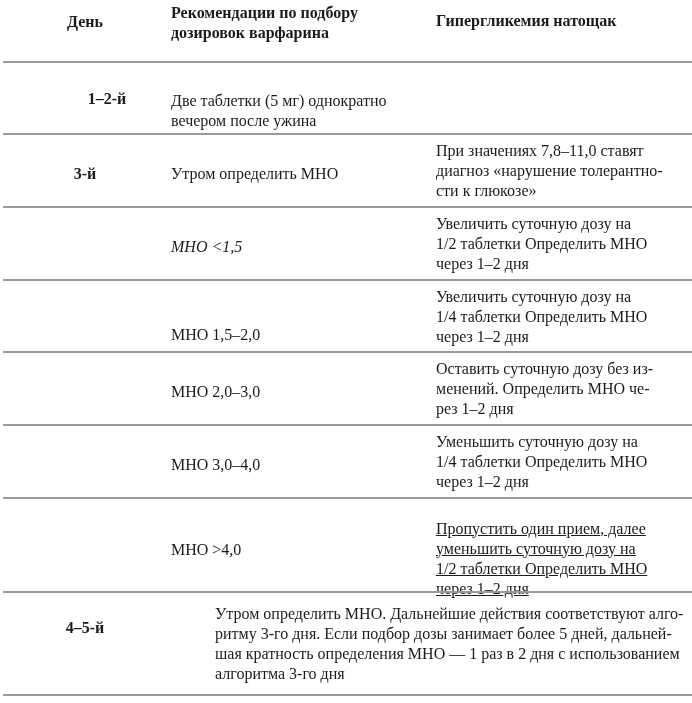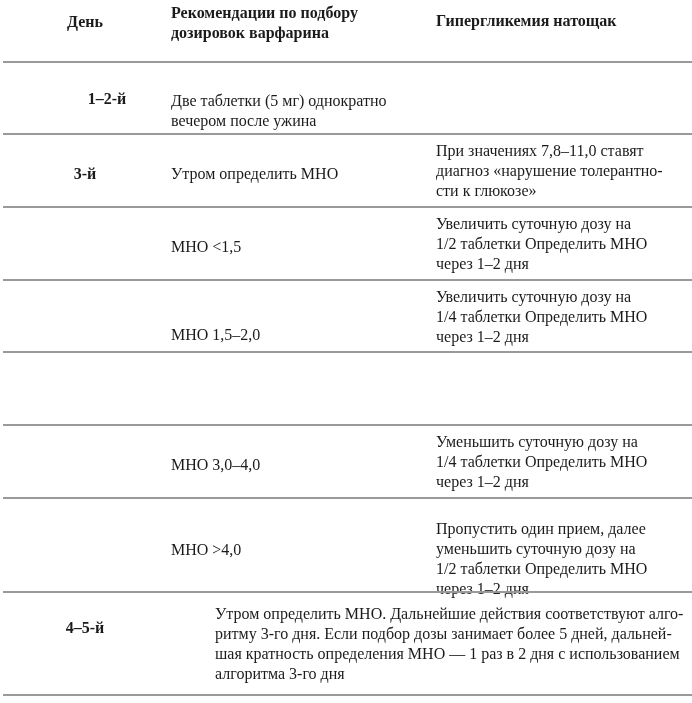--- a/index.html
+++ b/index.html
@@ -104,7 +104,7 @@
   <div class="cell cell-day" style="top:0;height:72px;">
     <span></span>
   </div>
-  <div class="cell cell-rec" style="top:0;height:78px;">
+  <div class="cell cell-rec" style="top:0;height:78px;font-style:italic;">
     <span class="txt">МНО &lt;1,5</span>
   </div>
   <div class="cell cell-val" style="top:0;height:72px;">

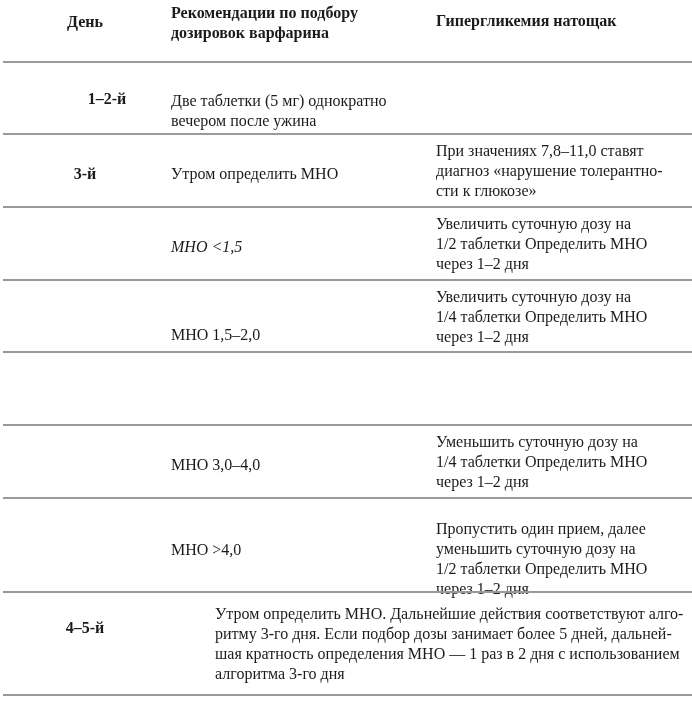--- a/index.html
+++ b/index.html
@@ -134,6 +134,11 @@
   <div class="cell cell-day" style="top:0;height:72px;">
     <span></span>
   </div>
+  <div class="cell cell-val" style="top:0;height:72px;">
+    <span class="txt">Оставить суточную дозу без из-
+менений. Определить МНО че-
+рез 1–2 дня</span>
+  </div>
 </div>
 <div class="divider" style="top:424px;"></div>
 

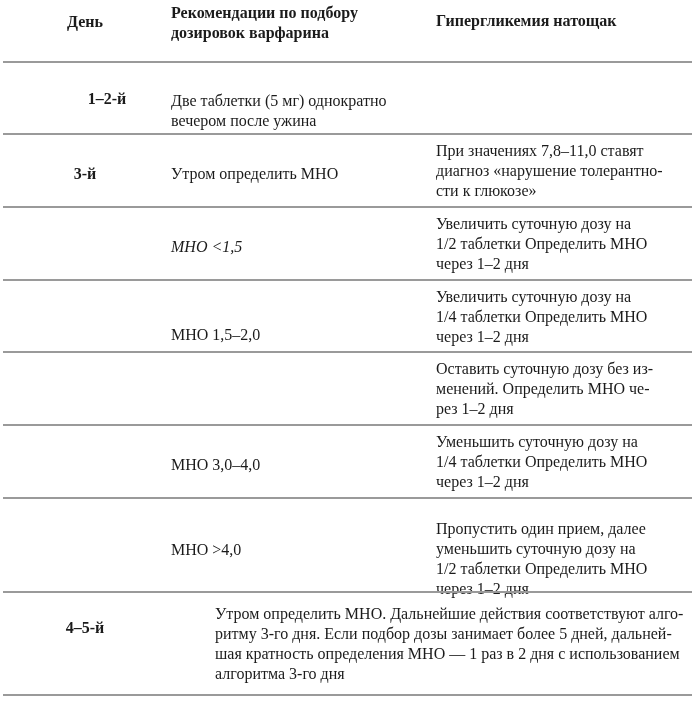--- a/index.html
+++ b/index.html
@@ -134,6 +134,9 @@
   <div class="cell cell-day" style="top:0;height:72px;">
     <span></span>
   </div>
+  <div class="cell cell-rec" style="top:0;height:78px;">
+    <span class="txt">МНО 2,0–3,0</span>
+  </div>
   <div class="cell cell-val" style="top:0;height:72px;">
     <span class="txt">Оставить суточную дозу без из-
 менений. Определить МНО че-

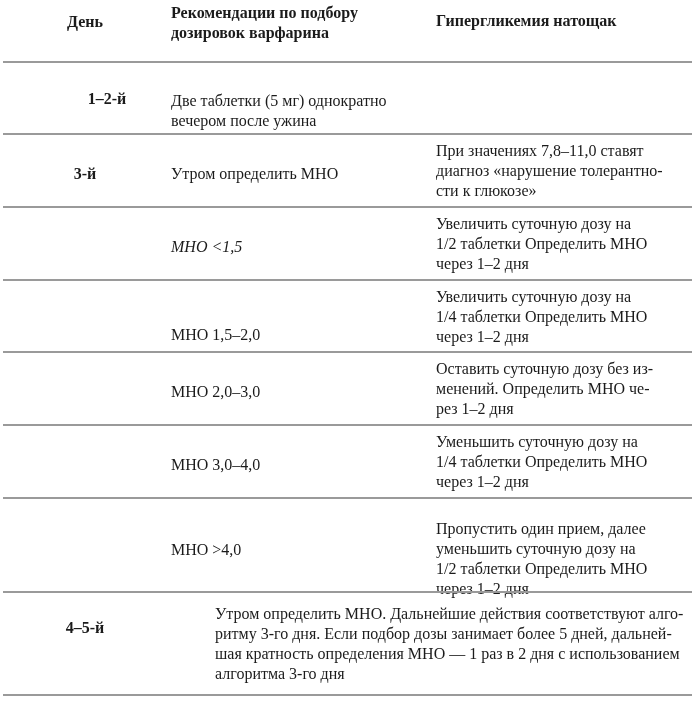--- a/index.html
+++ b/index.html
@@ -167,7 +167,7 @@
   <div class="cell cell-rec" style="top:0;height:101px;">
     <span class="txt">МНО &gt;4,0</span>
   </div>
-  <div class="cell cell-val" style="top:0;height:119px;">
+  <div class="cell cell-val" style="top:0;height:119px;text-decoration:underline;">
     <span class="txt">Пропустить один прием, далее
 уменьшить суточную дозу на
 1/2 таблетки  Определить МНО

